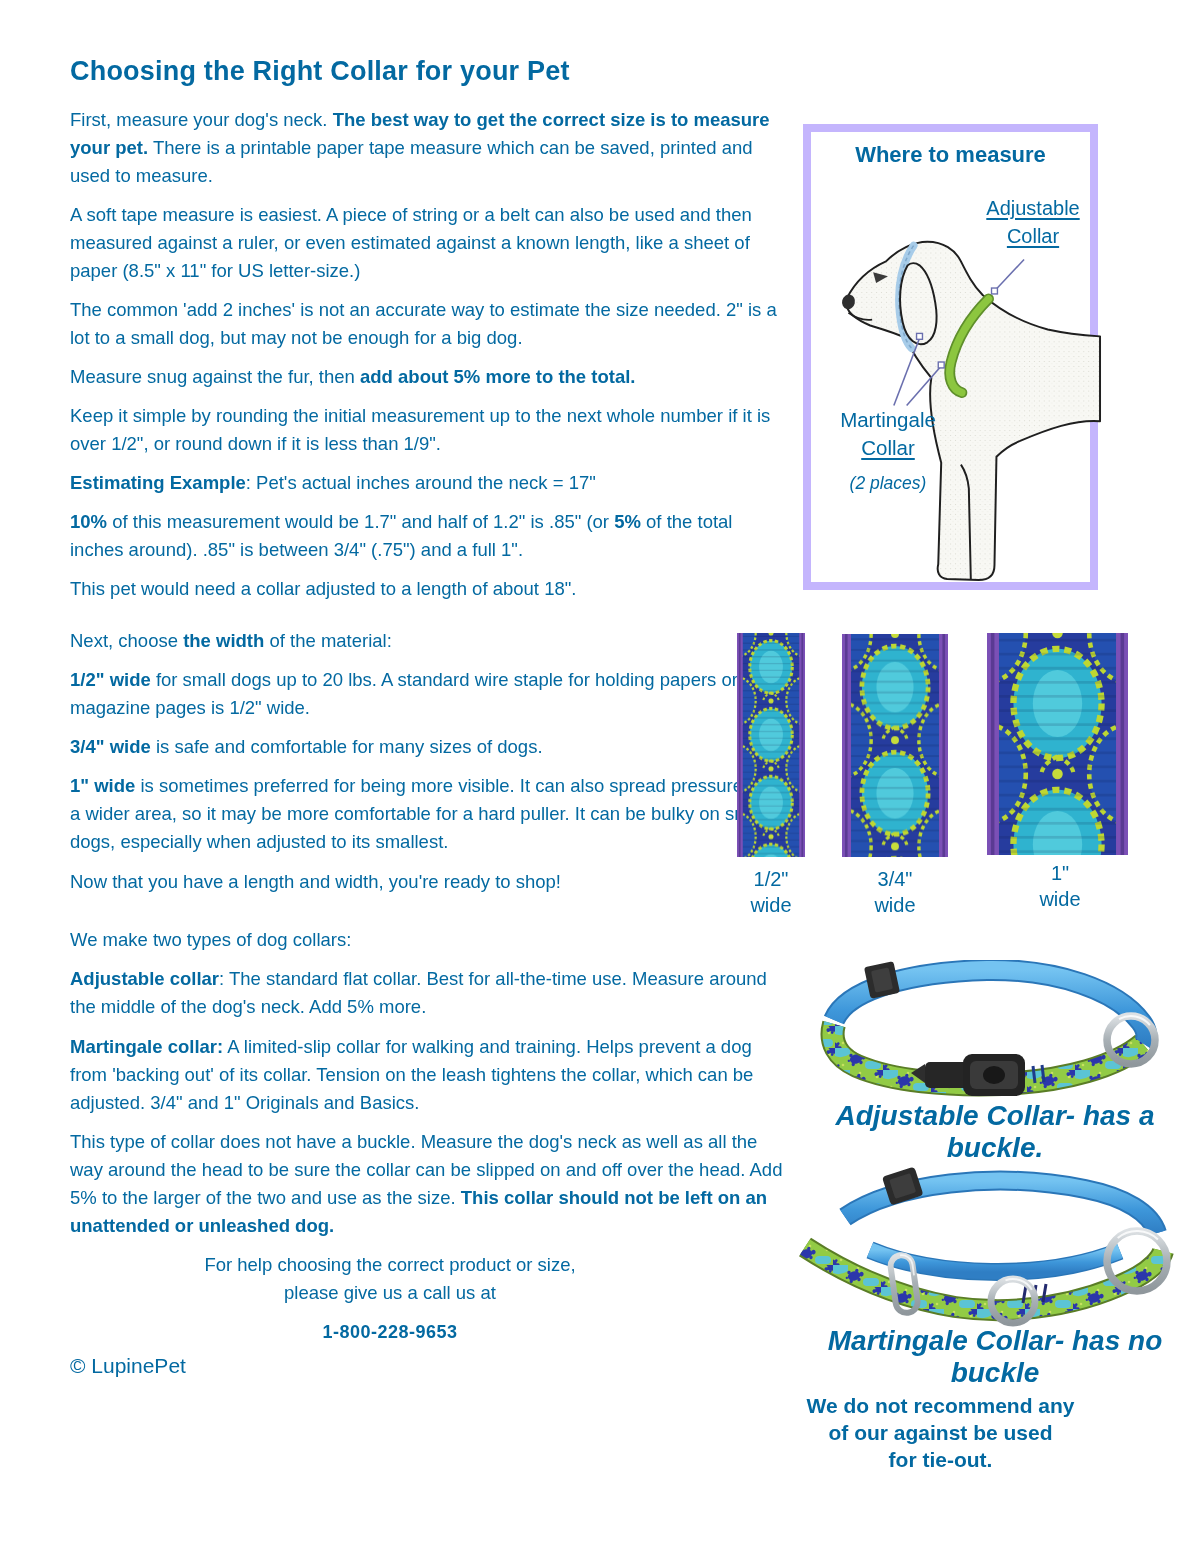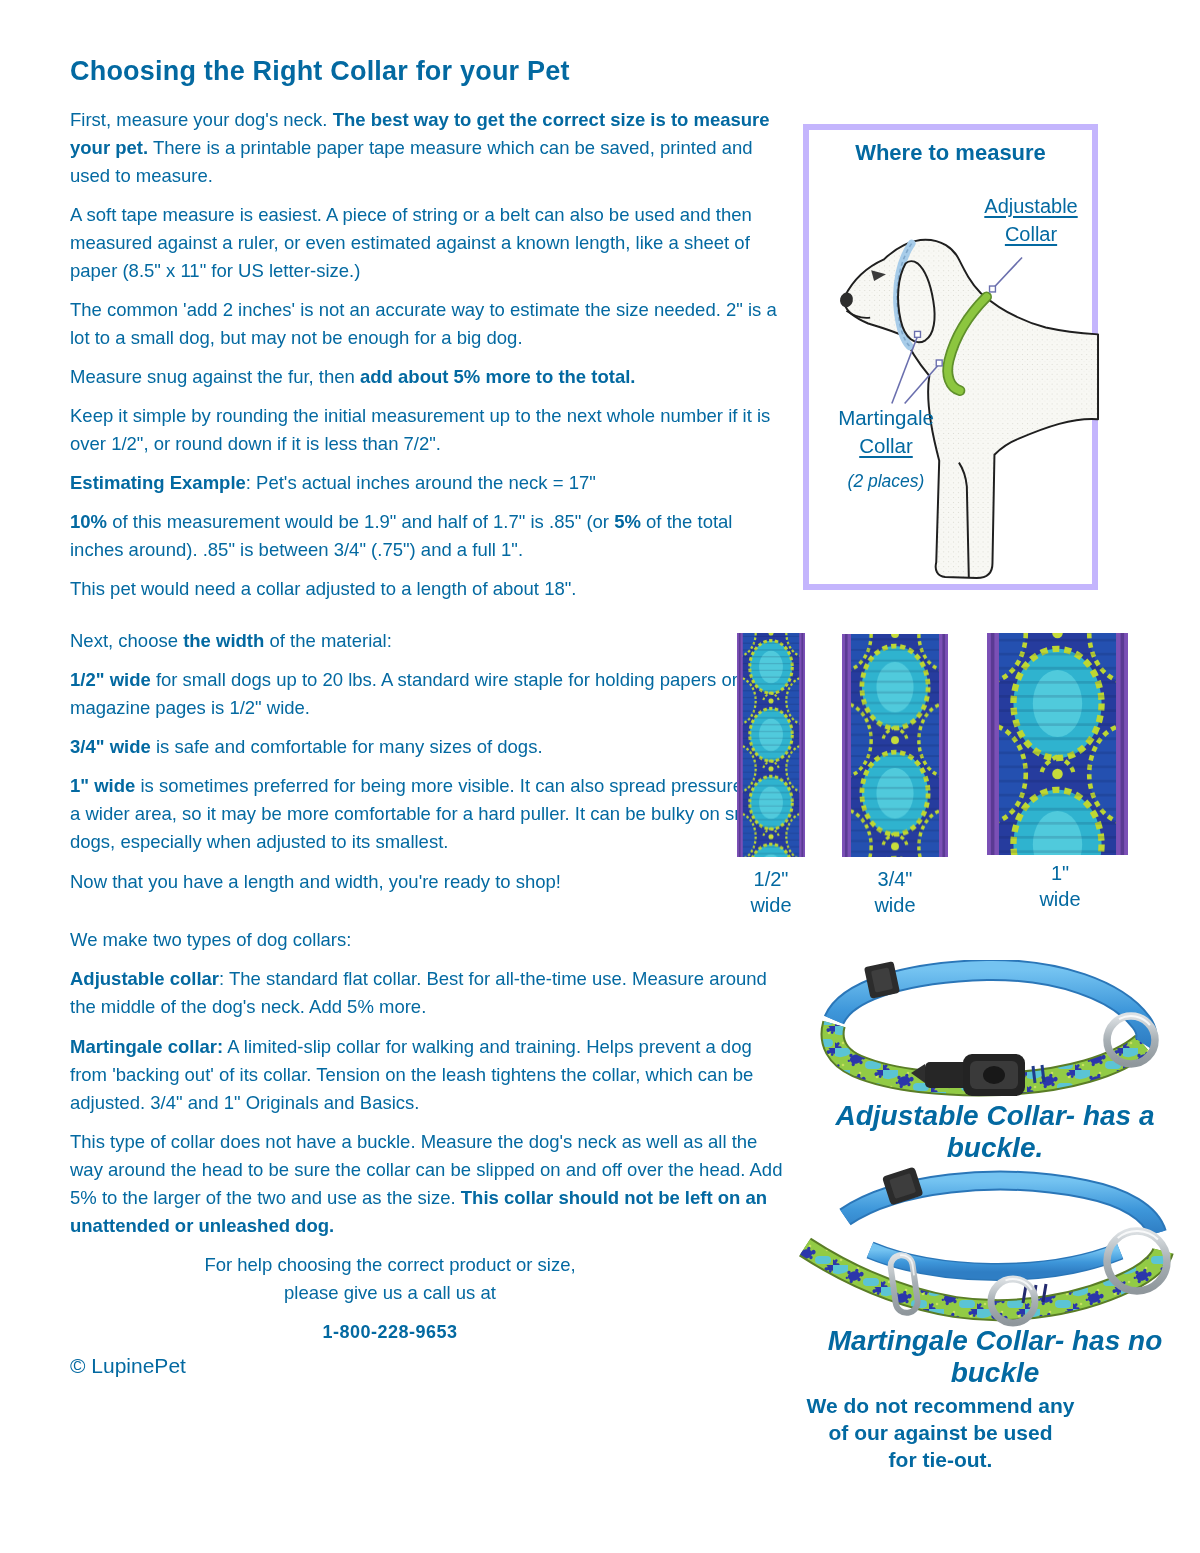--- a/index.html
+++ b/index.html
@@ -18,7 +18,7 @@
 
   
   .mbox{position:absolute;left:803px;top:124px;width:295px;height:466px;
-        border:6px solid #c4b5fd;box-sizing:border-box;background:#fff;}
+        border:8px solid #c4b5fd;box-sizing:border-box;background:#fff;}
   .mb-title{position:absolute;left:0;right:0;top:10px;text-align:center;font-size:22px;font-weight:bold;}
   .dog-svg{position:absolute;left:0;top:0;width:291px;height:462px;}
   .mb-adj{position:absolute;left:146px;top:62px;width:152px;text-align:center;font-size:20px;line-height:28px;}

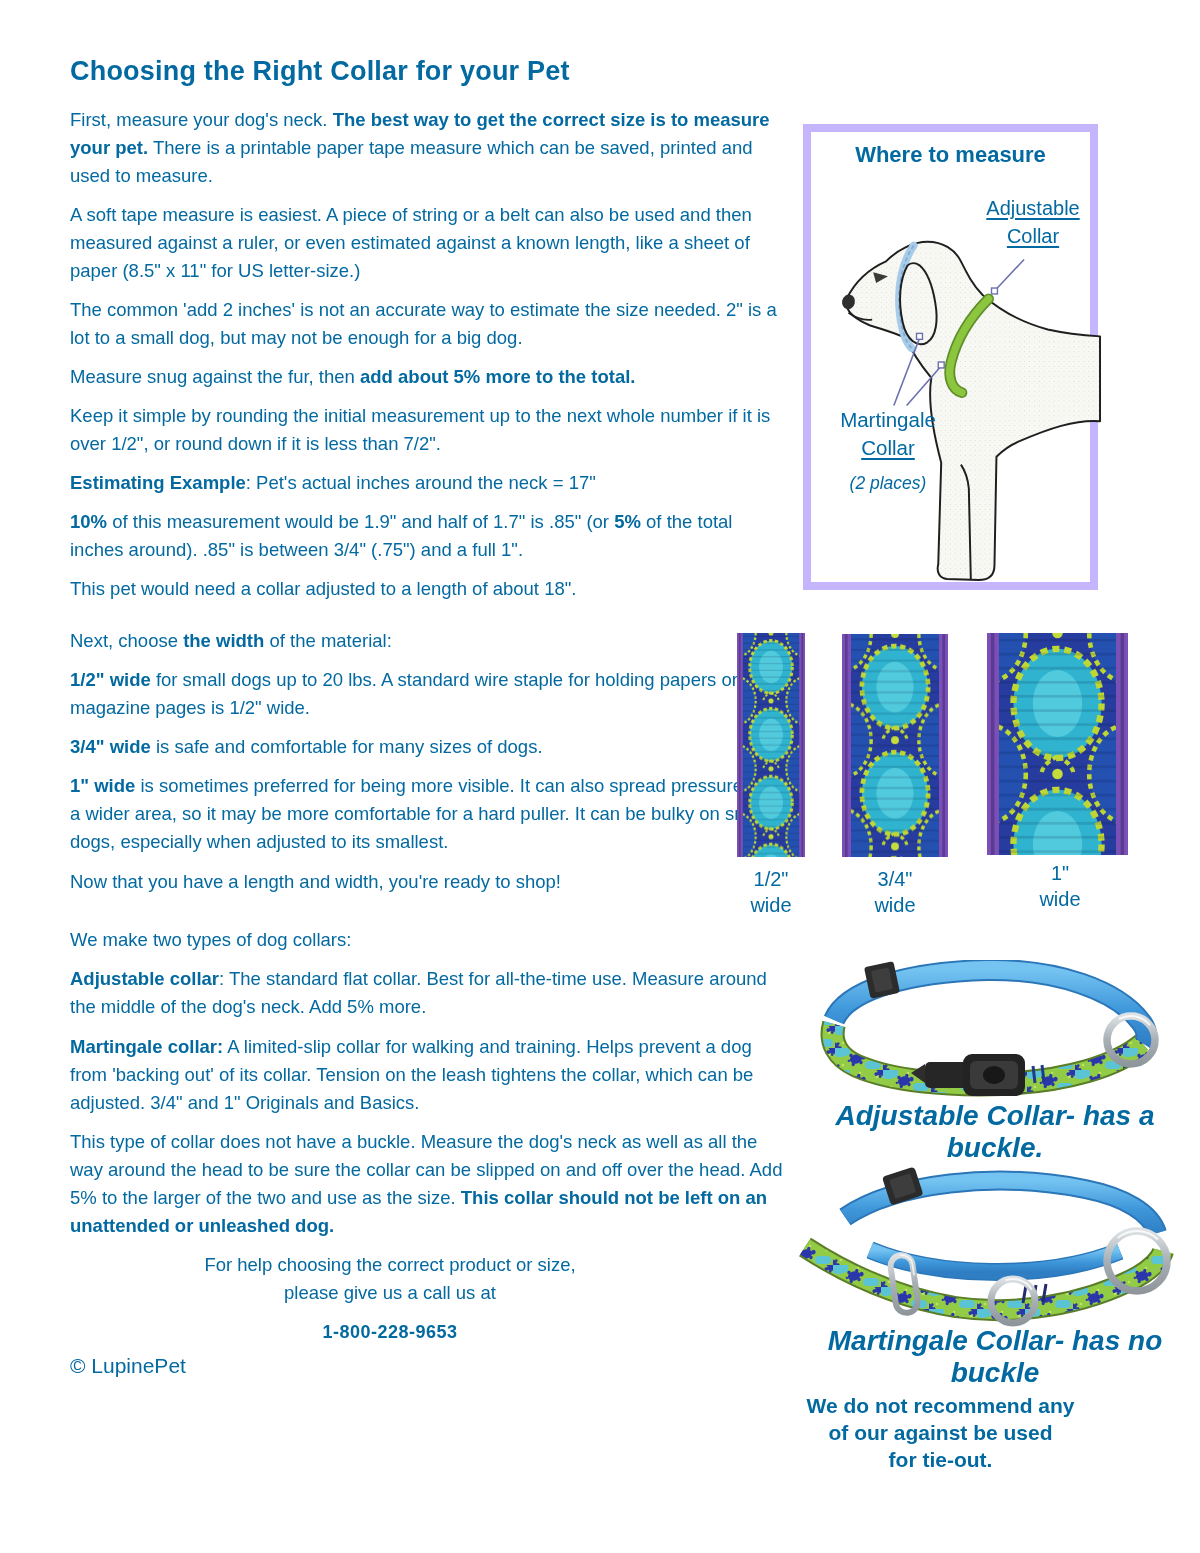--- a/index.html
+++ b/index.html
@@ -118,7 +118,7 @@
       <p><span>A soft tape measure is easiest. A piece of string or a belt can also be used and then measured against a ruler, or even estimated against a known length, like a sheet of paper (8.5" x 11" for US letter-size.)</span></p>
       <p><span>The common 'add 2 inches' is not an accurate way to estimate the size needed. 2" is a lot to a small dog, but may not be enough for a big dog.</span></p>
       <p><span>Measure snug against the fur, then </span><b>add about 5% more to the total.</b></p>
-      <p><span>Keep it simple by rounding the initial measurement up to the next whole number if it is over 1/2", or round down if it is less than 7/2".</span></p>
+      <p><span>Keep it simple by rounding the initial measurement up to the next whole number if it is over 1/2", or round down if it is less than 1/9".</span></p>
       <p><b>Estimating Example</b><span>: Pet's actual inches around the neck = 17"</span></p>
       <p><b>10%</b><span> of this measurement would be 1.9" and half of 1.7" is .85" (or </span><b>5%</b><span> of the total inches around). .85" is between 3/4" (.75") and a full 1".</span></p>
       <p><span>This pet would need a collar adjusted to a length of about 18".</span></p>

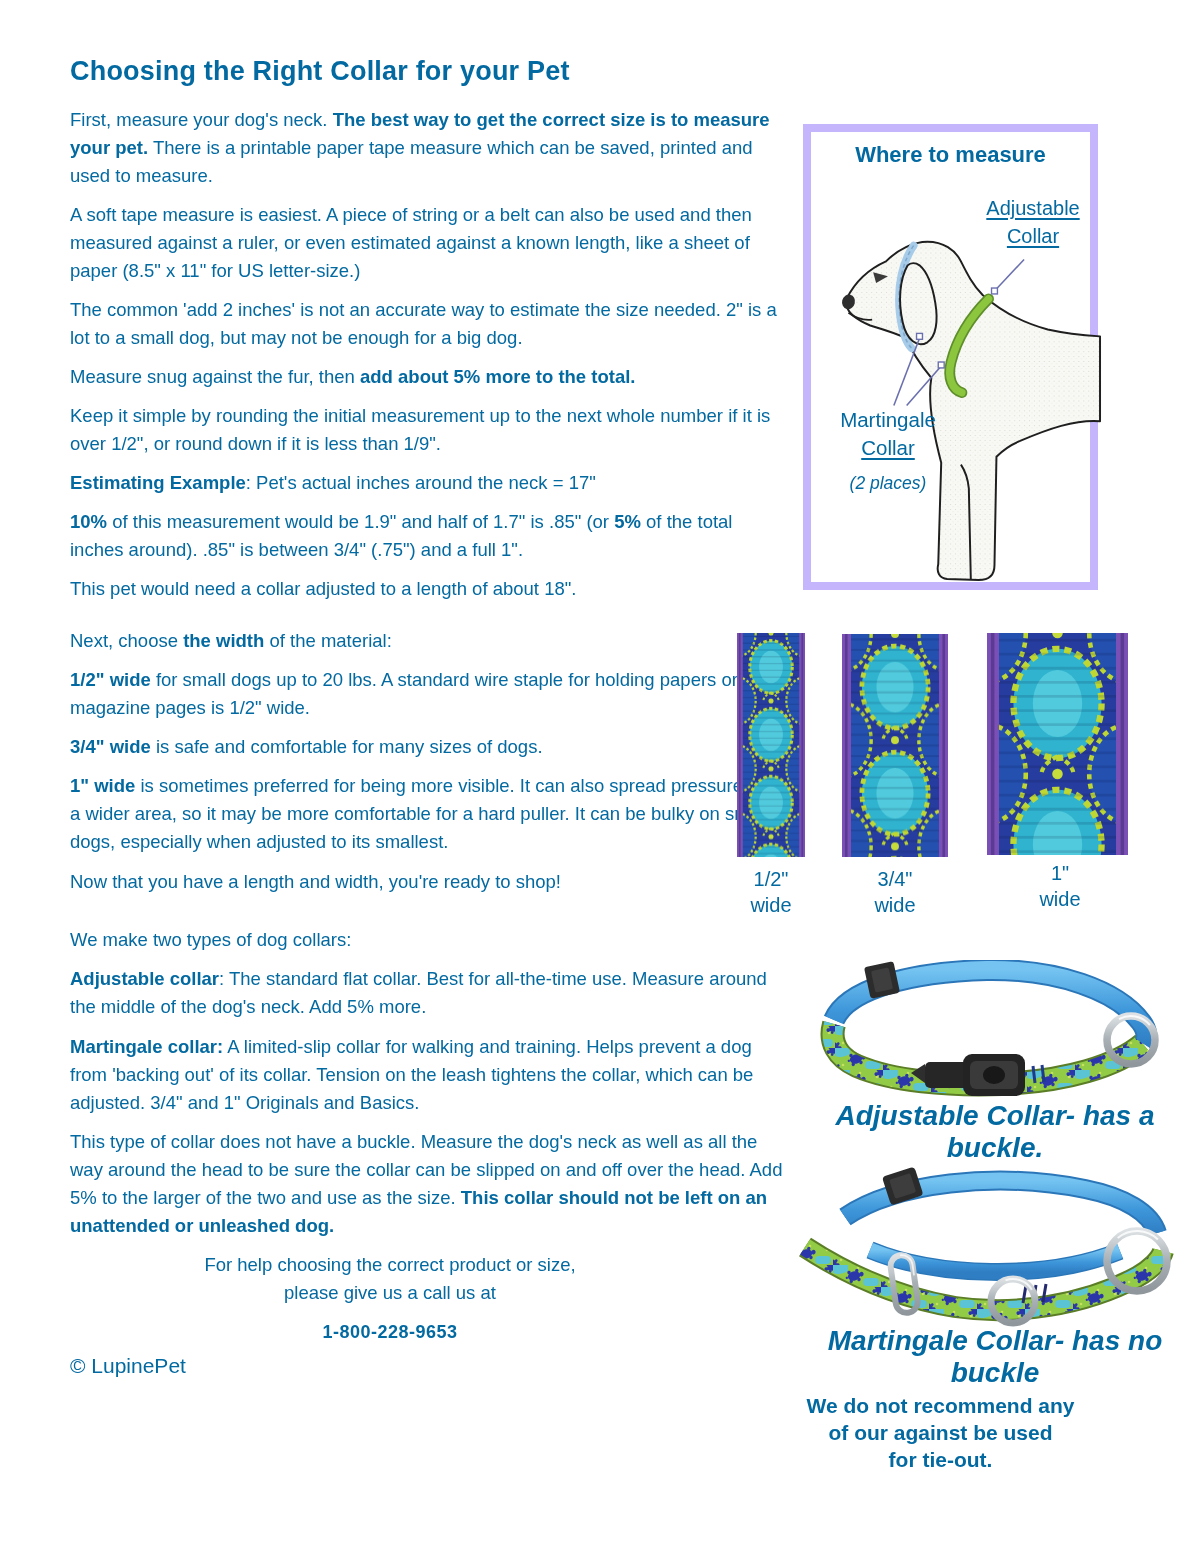--- a/index.html
+++ b/index.html
@@ -120,7 +120,7 @@
       <p><span>Measure snug against the fur, then </span><b>add about 5% more to the total.</b></p>
       <p><span>Keep it simple by rounding the initial measurement up to the next whole number if it is over 1/2", or round down if it is less than 1/9".</span></p>
       <p><b>Estimating Example</b><span>: Pet's actual inches around the neck = 17"</span></p>
-      <p><b>10%</b><span> of this measurement would be 1.9" and half of 1.7" is .85" (or </span><b>5%</b><span> of the total inches around). .85" is between 3/4" (.75") and a full 1".</span></p>
+      <p><b>10%</b><span> of this measurement would be 1.7" and half of 1.2" is .85" (or </span><b>5%</b><span> of the total inches around). .85" is between 3/4" (.75") and a full 1".</span></p>
       <p><span>This pet would need a collar adjusted to a length of about 18".</span></p>
       <p class="gap-lg"><span>Next, choose </span><b>the width</b><span> of the material:</span></p>
       <p><b>1/2" wide</b><span> for small dogs up to 20 lbs. A standard wire staple for holding papers or magazine pages is 1/2" wide.</span></p>

